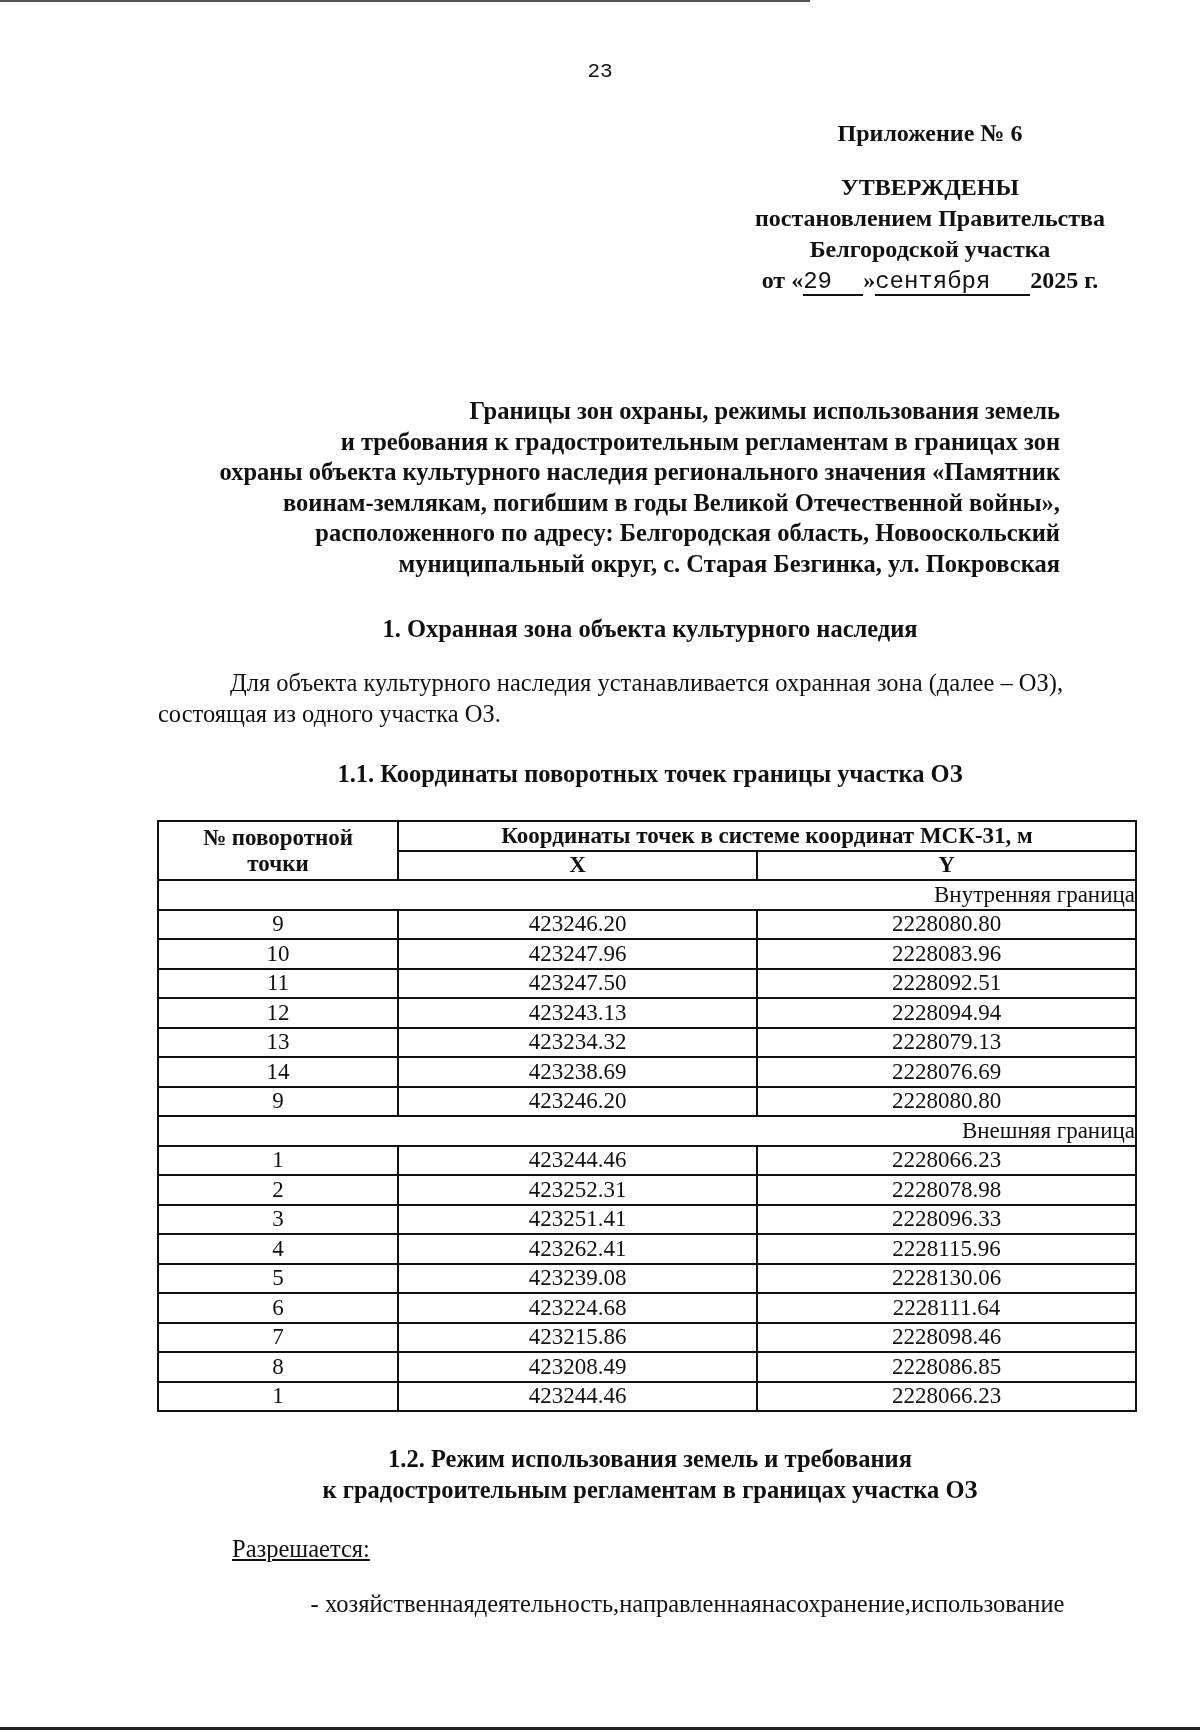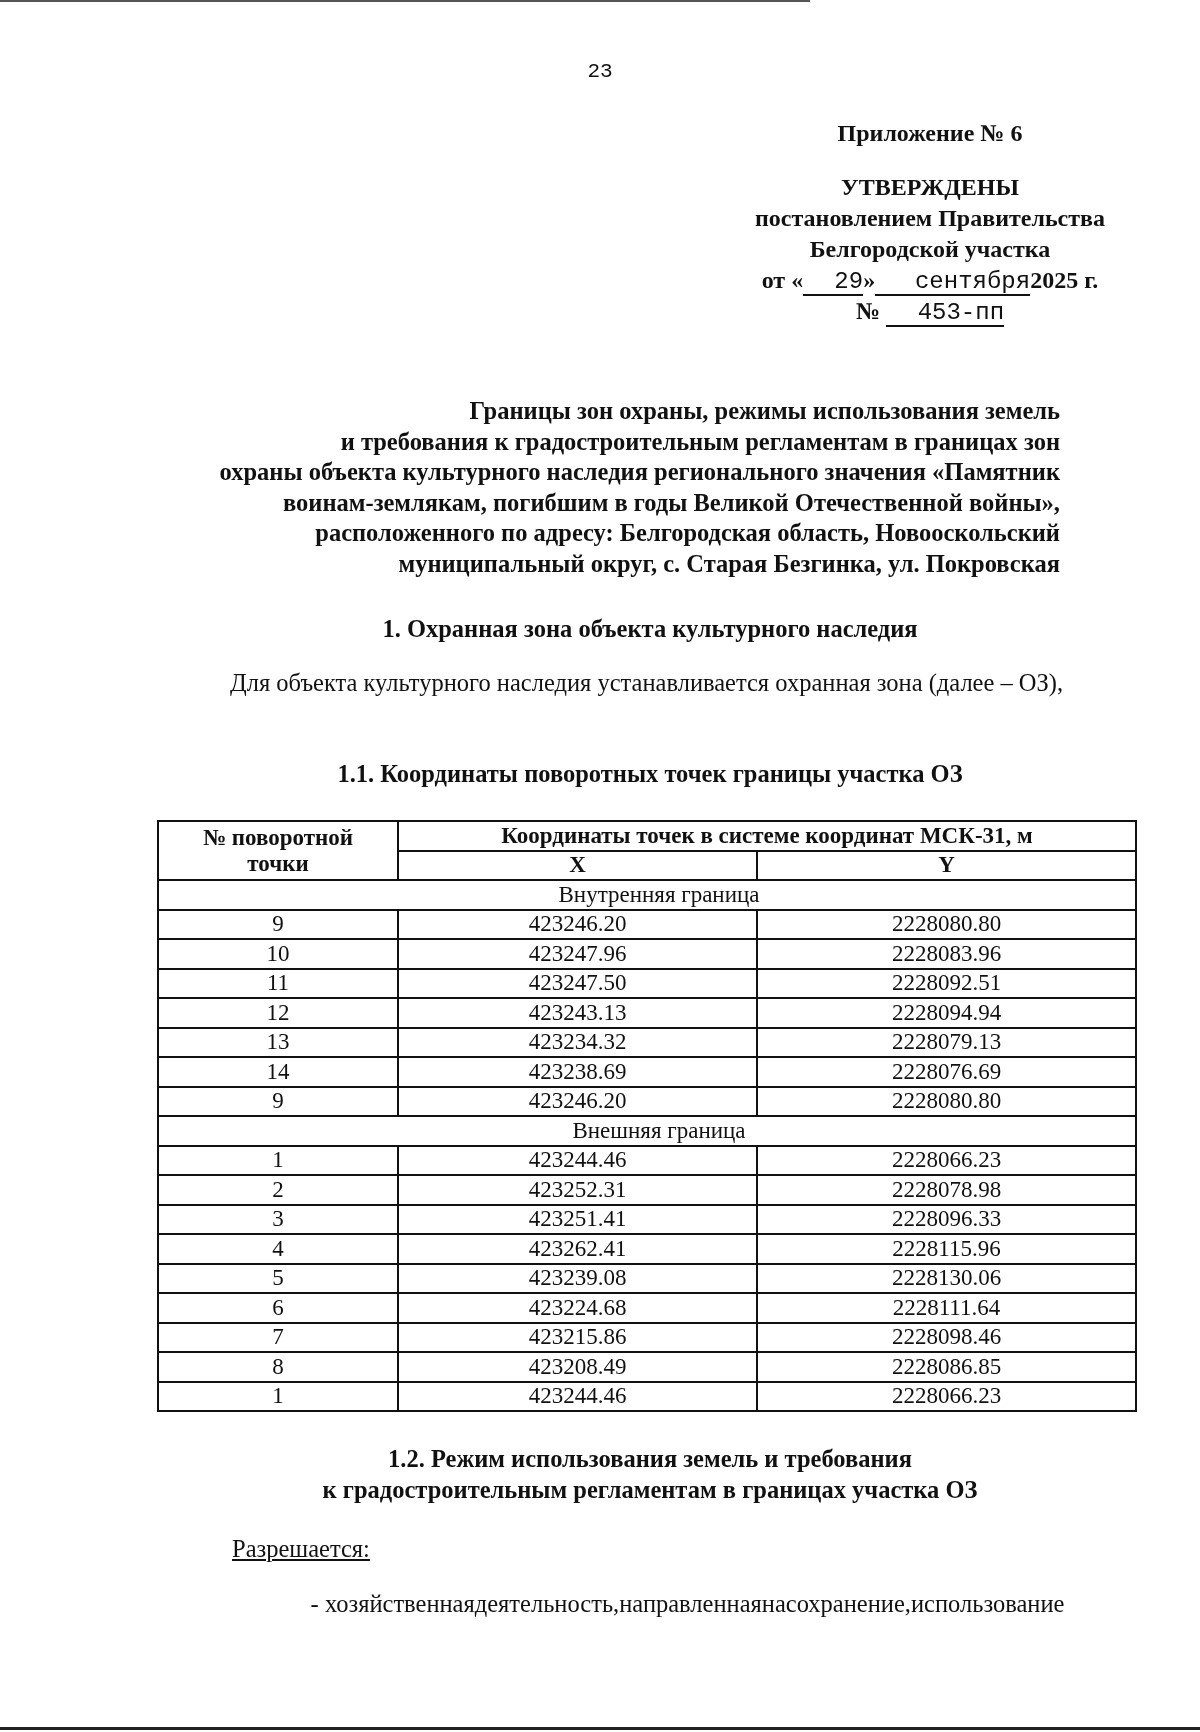--- a/index.html
+++ b/index.html
@@ -17,7 +17,7 @@
   }
   .approval .appendix { margin-bottom: 23px; }
   .approval .mono { font-family: "Liberation Mono", "DejaVu Sans Mono", monospace; font-weight: normal; font-size: 24px; }
-  .ul { display: inline-block; border-bottom: 2px solid #111; line-height: 24px; text-align: right; }
+  .ul { display: inline-block; border-bottom: 2px solid #111; line-height: 24px; text-align: left; }
   .ul-day { width: 60px; }
   .ul-month { width: 155px; }
   .ul-num { width: 118px; }

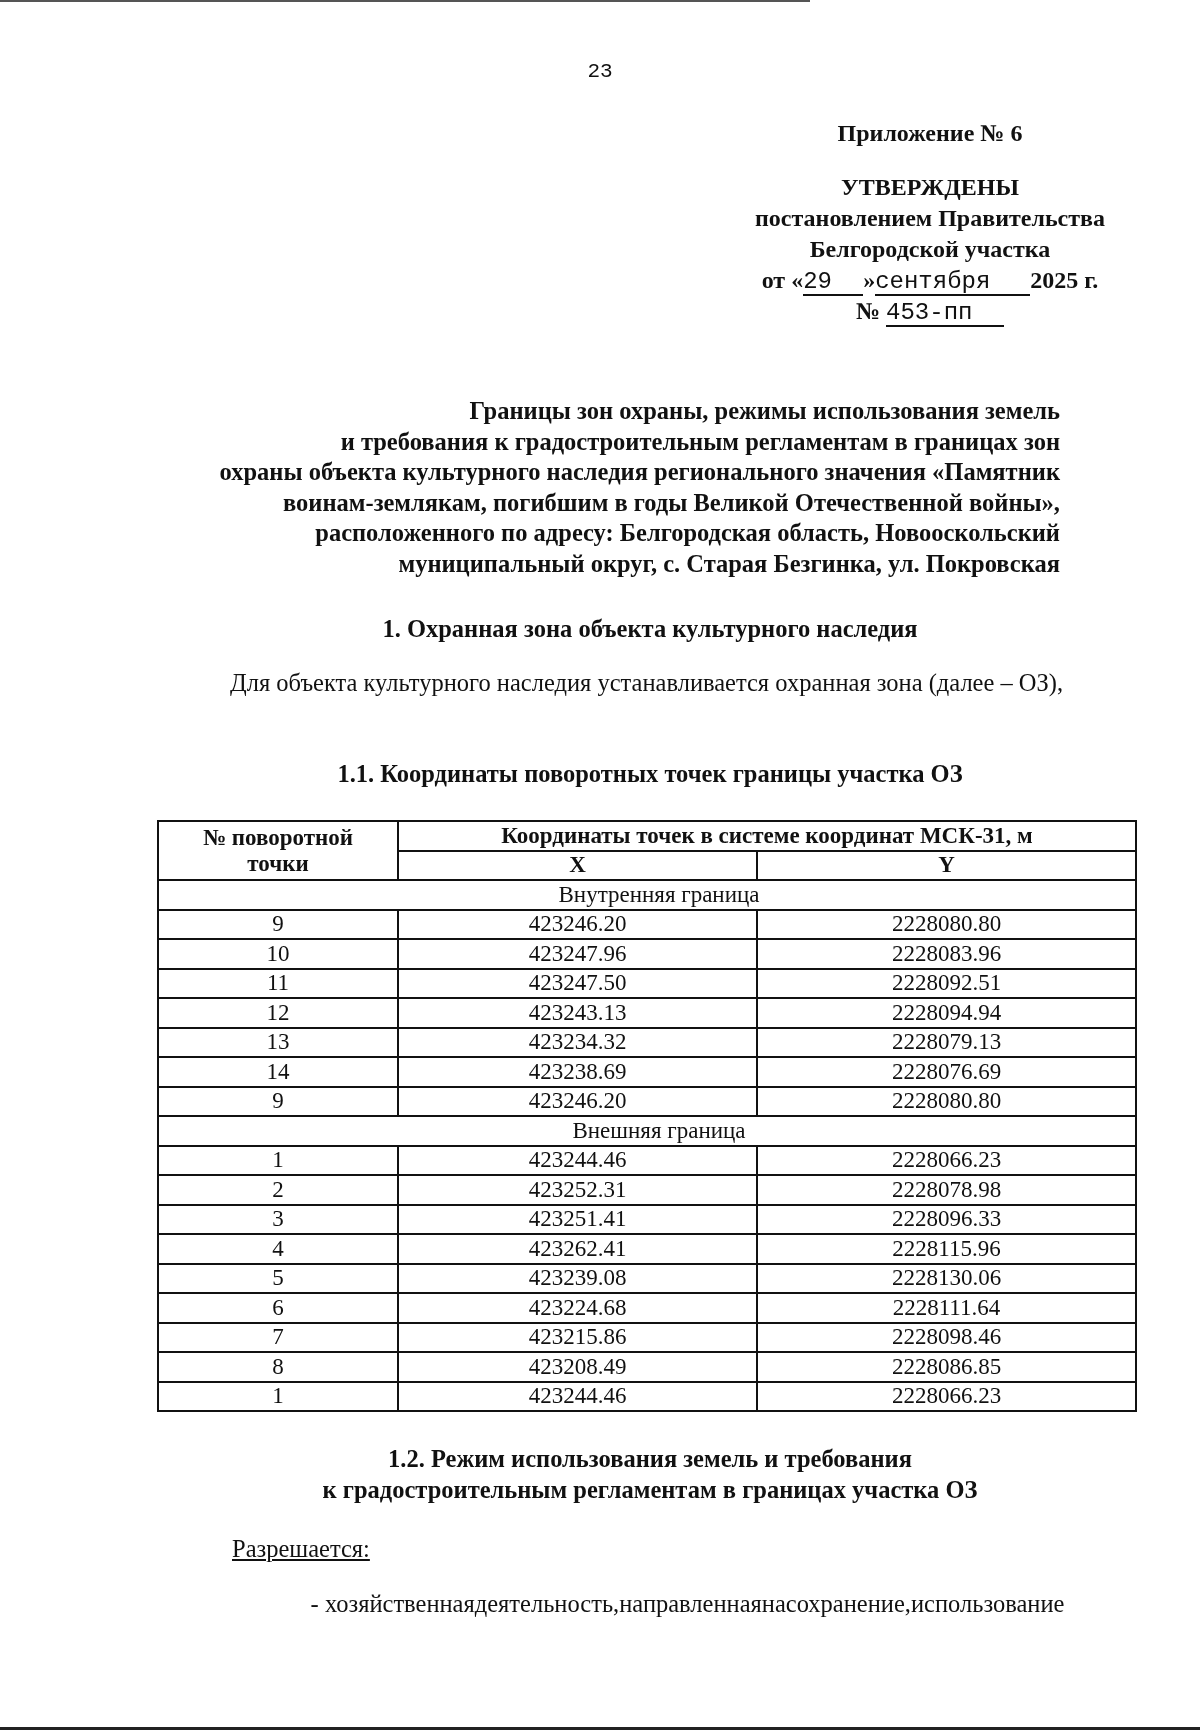--- a/index.html
+++ b/index.html
@@ -73,10 +73,6 @@
   <div>Белгородской участка</div>
   <div>
     <span>от «</span><span class="ul ul-day mono">29</span><span>»</span><span class="ul ul-month mono">сентября</span><span>2025 г.</span>
-  </div>
-  <div>
-    <span>№</span>
-    <span class="ul ul-num mono">453-пп</span>
   </div>
 </div>
 

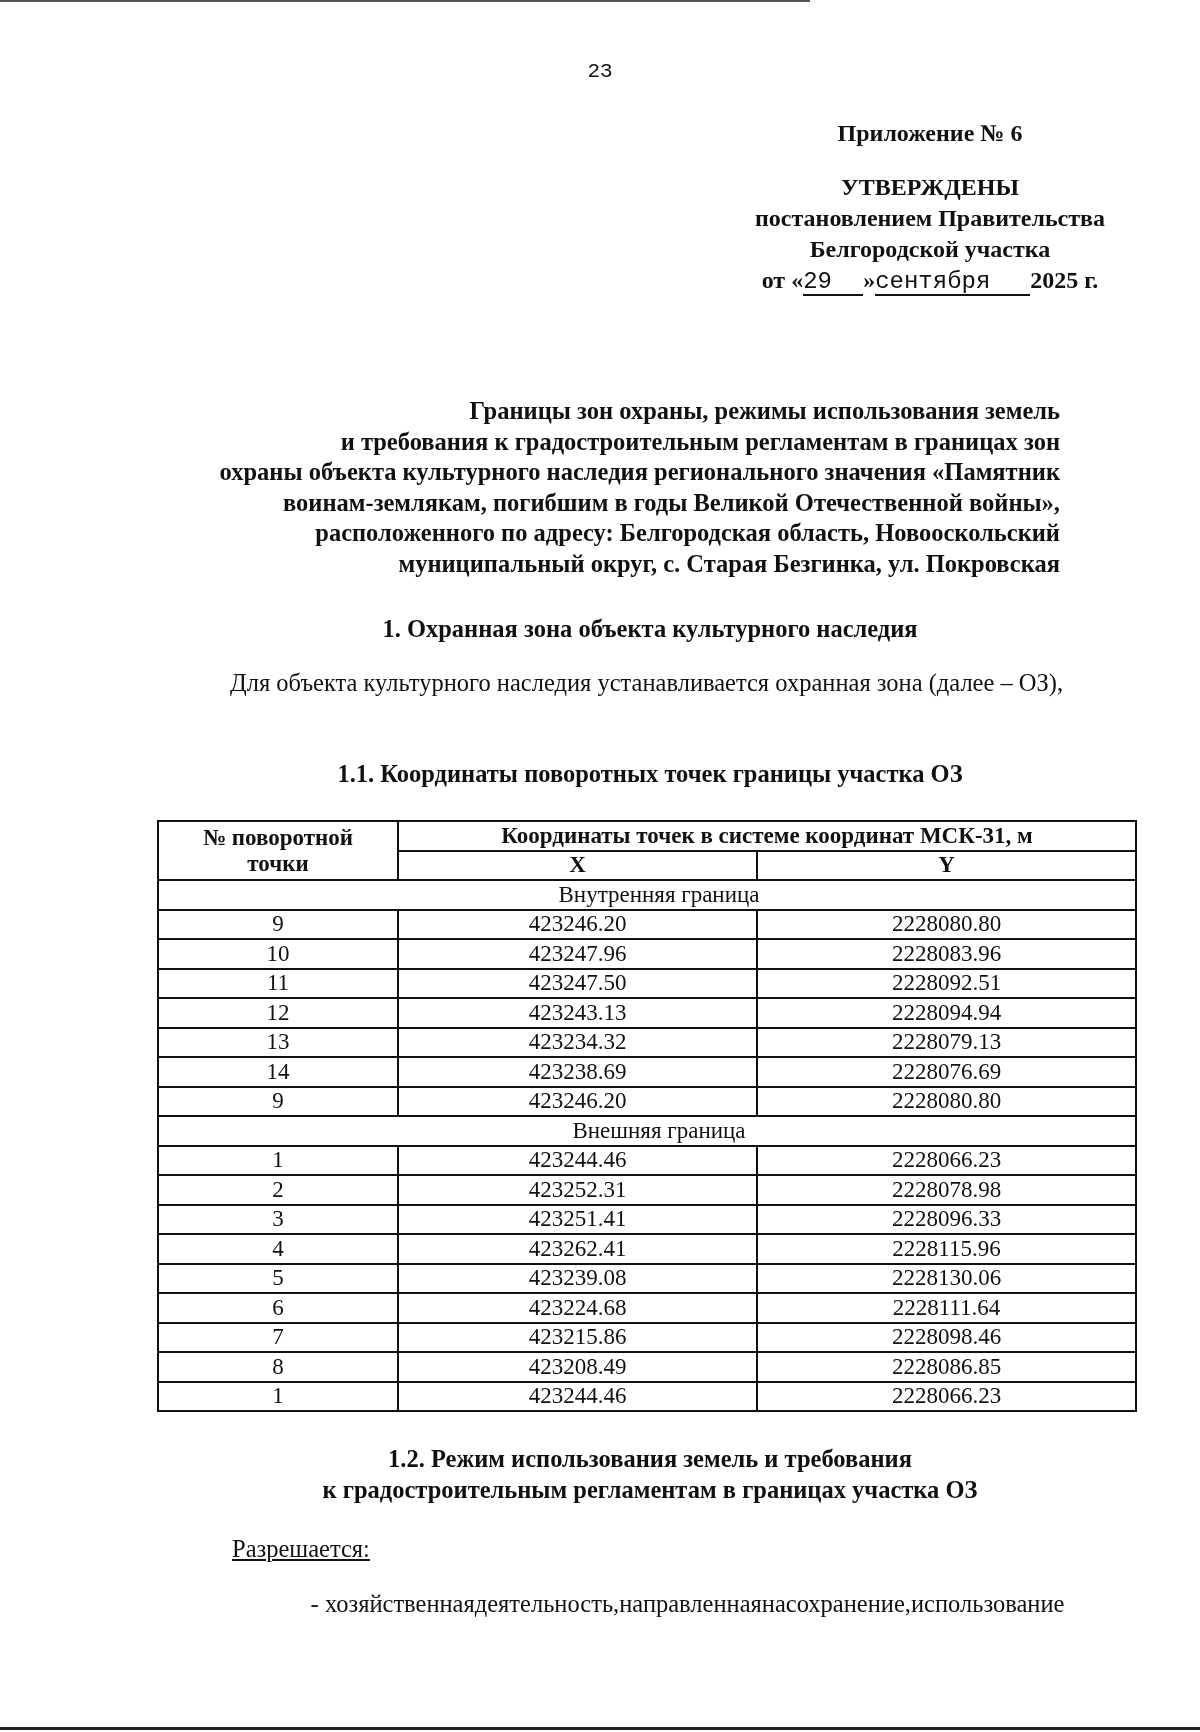--- a/index.html
+++ b/index.html
@@ -89,6 +89,7 @@
 
 <div class="intro">
   <div><span class="indent"></span><span>Для объекта культурного наследия устанавливается охранная зона (далее – ОЗ),</span></div>
+  <div>состоящая из одного участка ОЗ.</div>
 </div>
 
 <div class="section-heading h11">1.1. Координаты поворотных точек границы участка ОЗ</div>

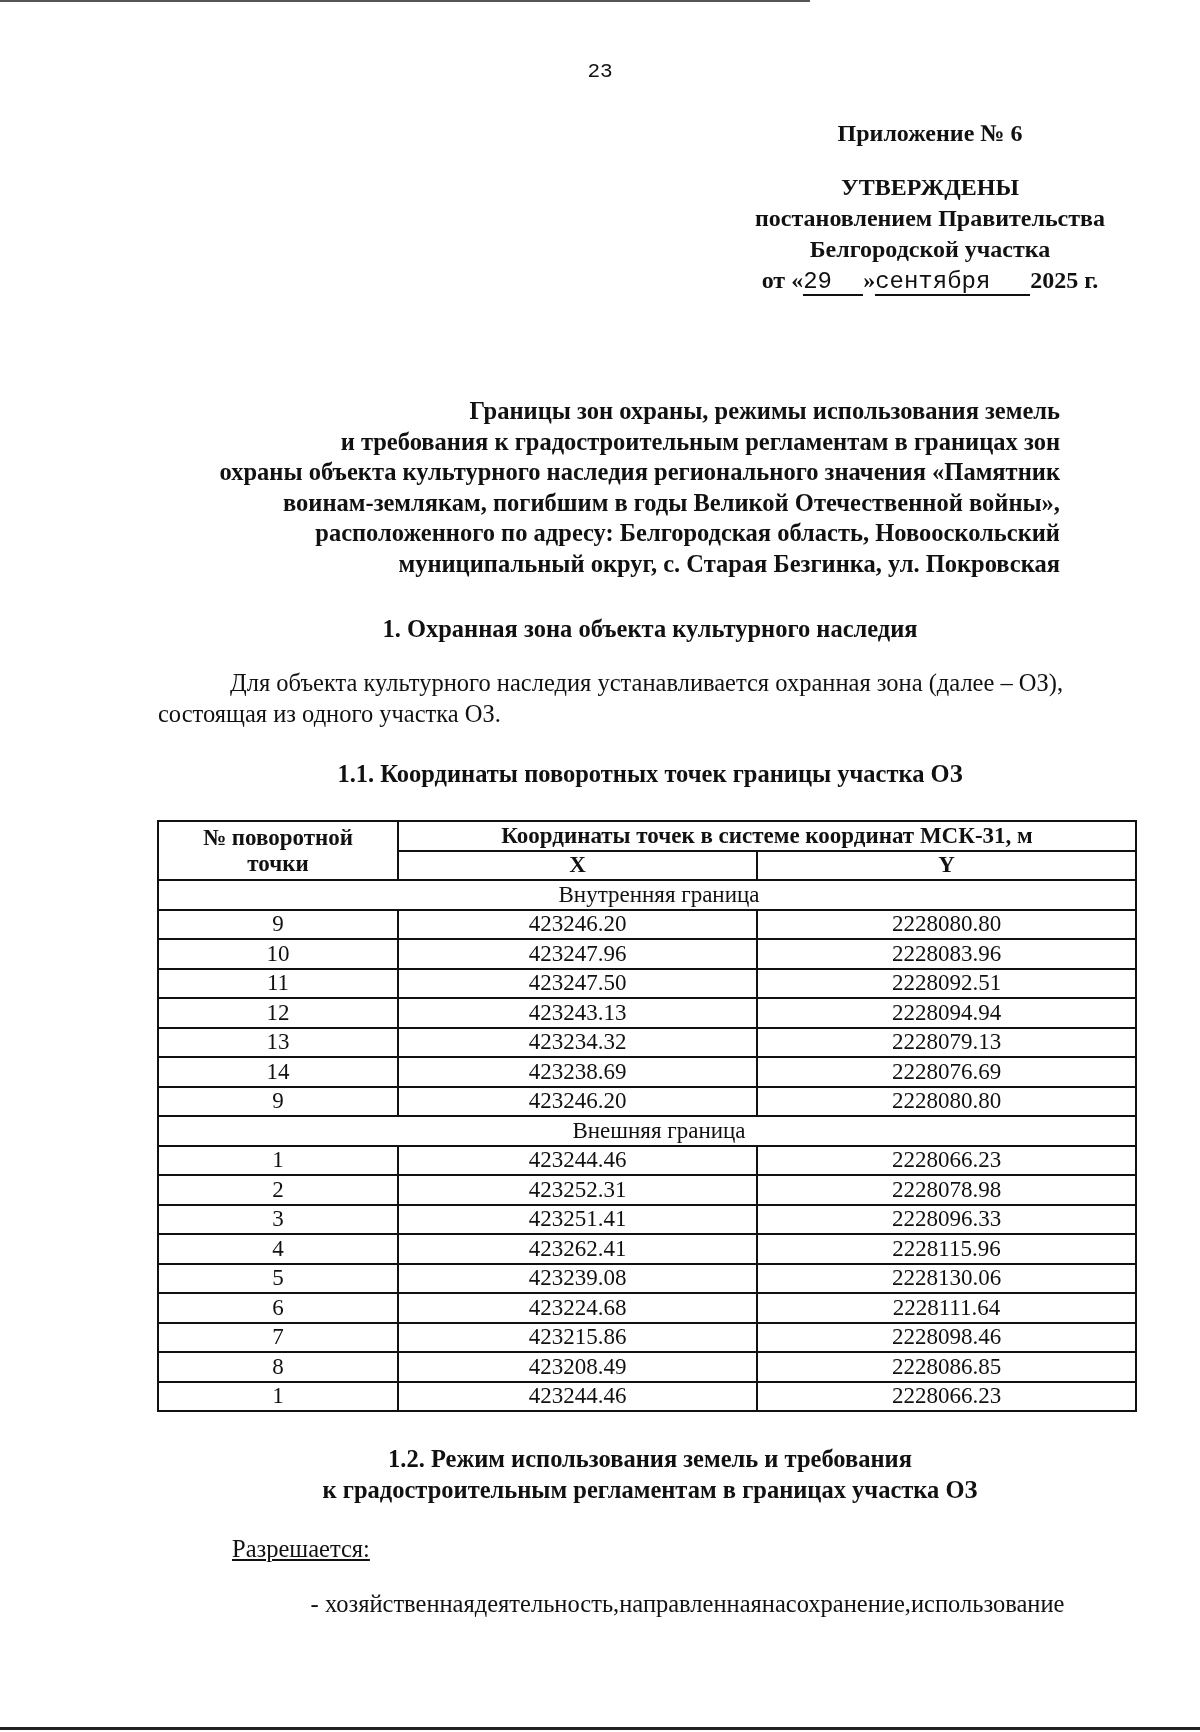--- a/index.html
+++ b/index.html
@@ -47,7 +47,7 @@
   table.coords th { font-weight: bold; }
   table.coords .col1 { width: 238px; }
   table.coords .col2 { width: 357px; }
-  table.coords .group-label { text-align: center; padding-left: 24px; font-weight: normal; }
+  table.coords .group-label { text-align: right; padding-left: 24px; font-weight: normal; }
   .h12 { top: 1443px; width: 1300px; line-height: 31px; }
   .allowed-label {
     position: absolute; top: 1535px; left: 232px; font-size: 24.5px;

